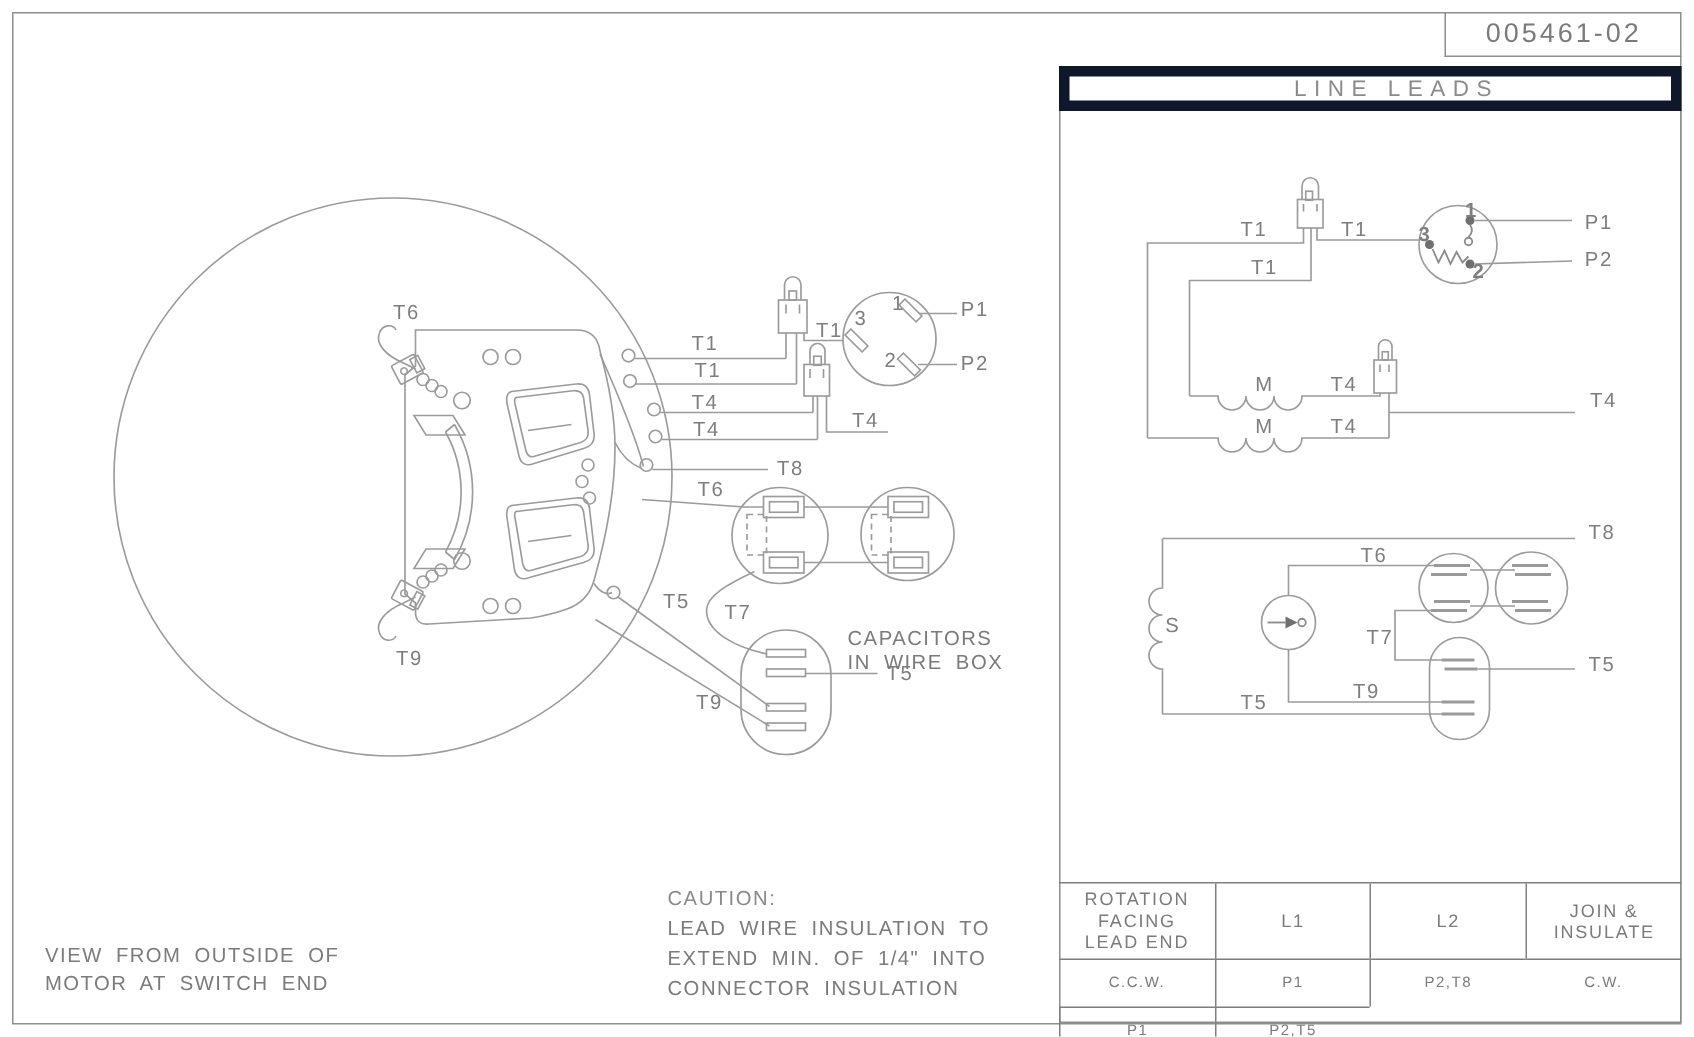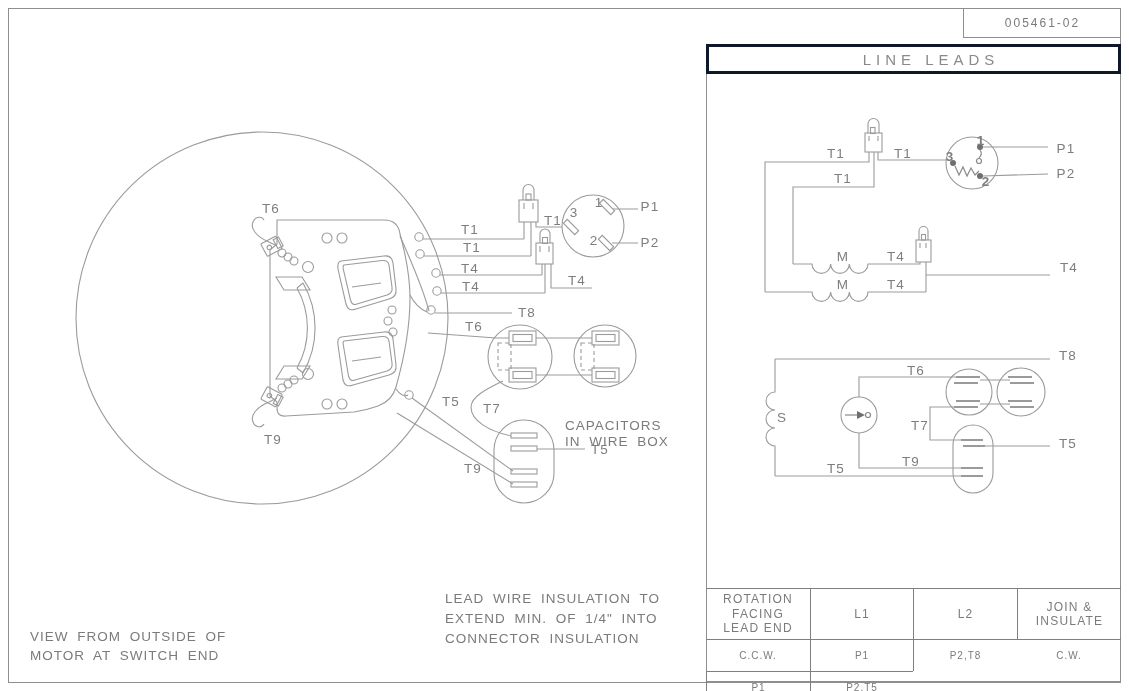--- a/index.html
+++ b/index.html
@@ -20,7 +20,7 @@
     left:963px; top:8px; width:158px; height:30px;
     border-left:1px solid #8e8e8e; border-bottom:1px solid #8e8e8e;
     display:flex; align-items:center; justify-content:center;
-    font-size:12px; letter-spacing:2px; color:#7a7a7a;
+    font-size:18px; letter-spacing:2px; color:#7a7a7a;
   }
   .panel {
     left:706px; top:44px; width:415px; height:638px;

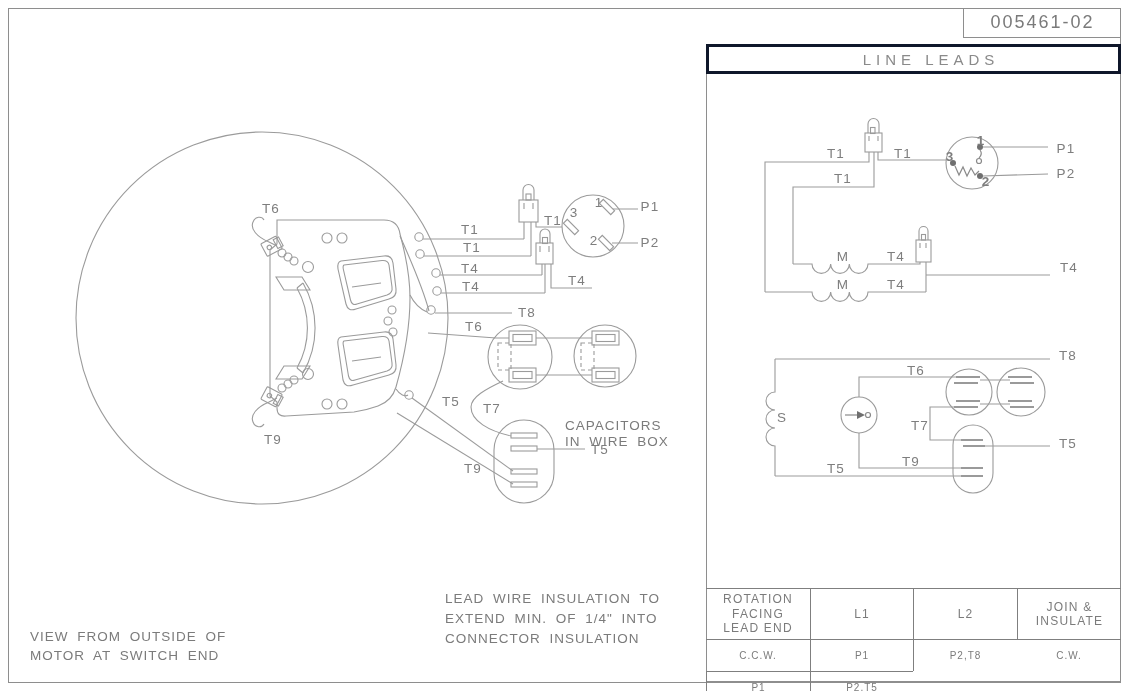--- a/index.html
+++ b/index.html
@@ -28,7 +28,7 @@
   }
   .panel-header {
     left:706px; top:44px; width:415px; height:30px;
-    border:3px solid #0f172a;
+    border:7px solid #0f172a;
     display:flex; align-items:center; justify-content:center;
     font-size:15px; letter-spacing:5px; color:#8a8a8a;padding-left:35px;
   }

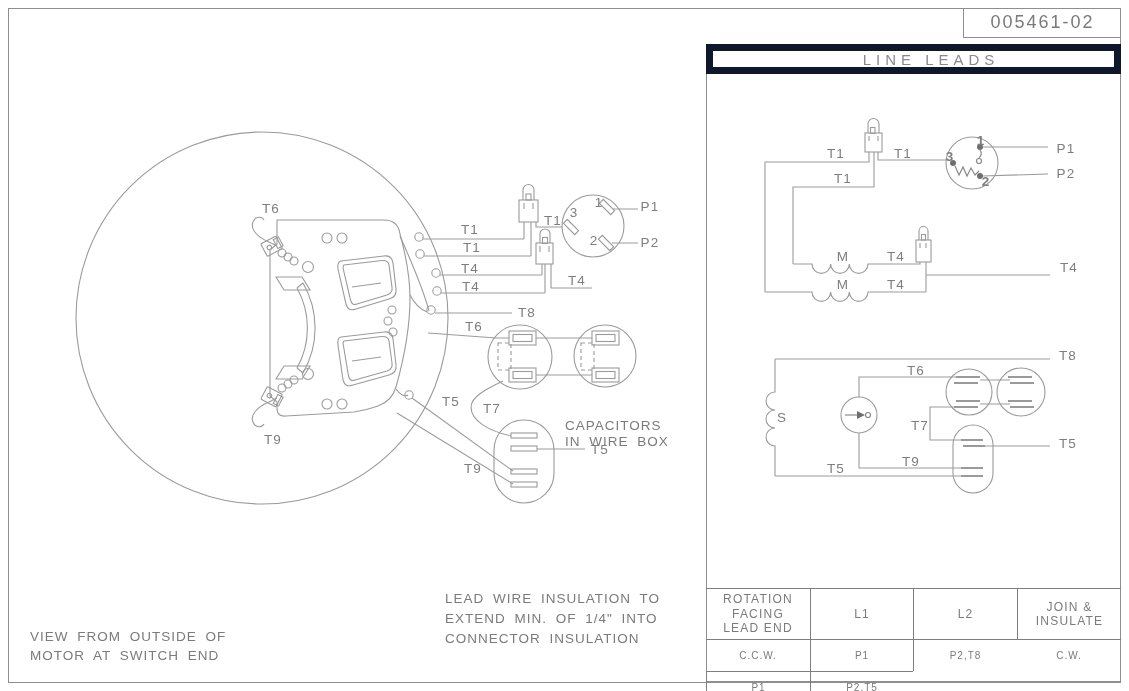--- a/index.html
+++ b/index.html
@@ -327,6 +327,7 @@
 </div>
 
 <div class="abs" style="left:445px; top:589px;">
+  <div class="caution-title" style="line-height:20px">CAUTION:</div>
   <div class="note" style="line-height:20px">LEAD WIRE INSULATION TO
 EXTEND MIN. OF 1/4" INTO
 CONNECTOR INSULATION</div>

